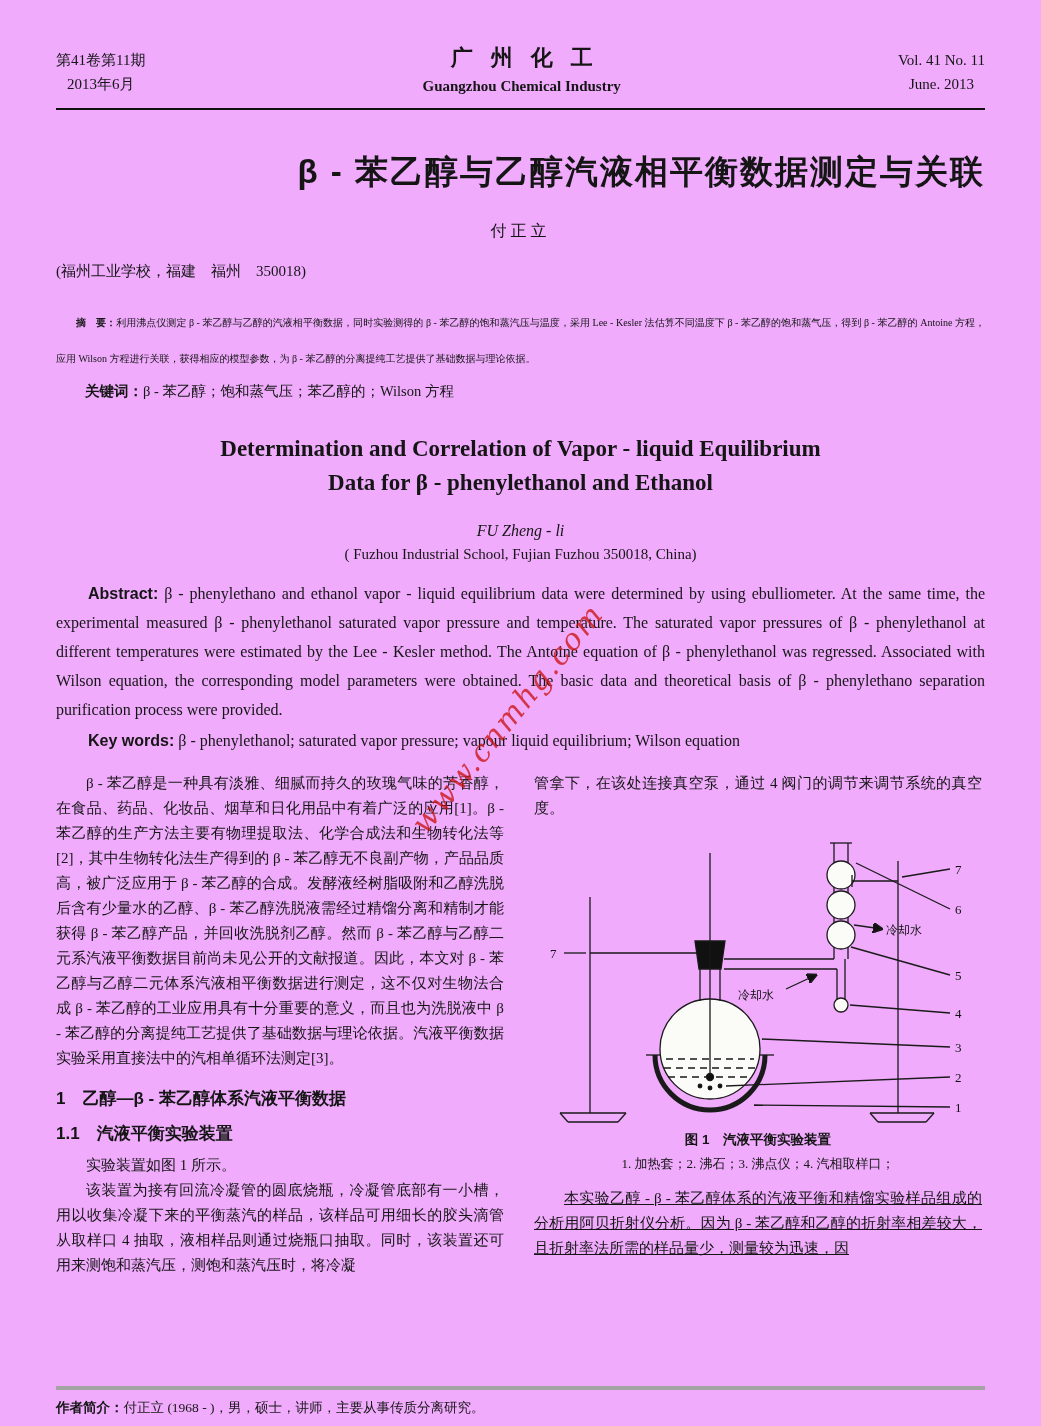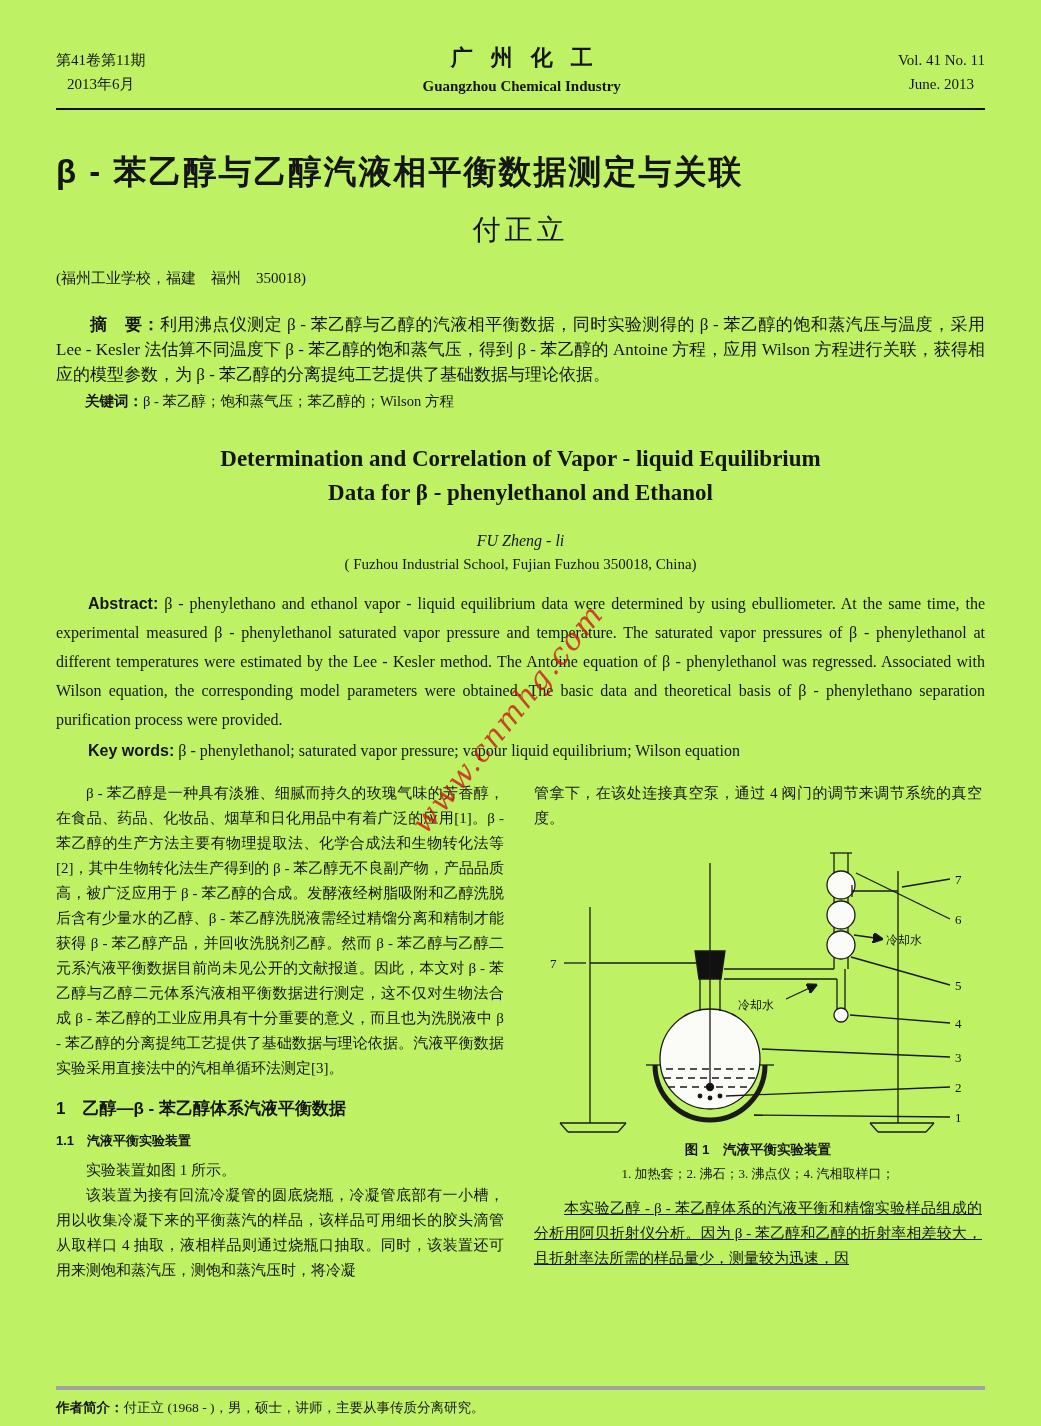--- a/index.html
+++ b/index.html
@@ -6,7 +6,7 @@
   html,body { background:#e8e8e4; }
   .page {
     width:1041px; height:1426px; margin:0 auto; position:relative;
-    background:#bef264; color:#151515; overflow:hidden;
+    background:#f0abfc; color:#151515; overflow:hidden;
     font-family:"Liberation Serif","DejaVu Serif",serif;
     padding:46px 56px 0 56px;
   }

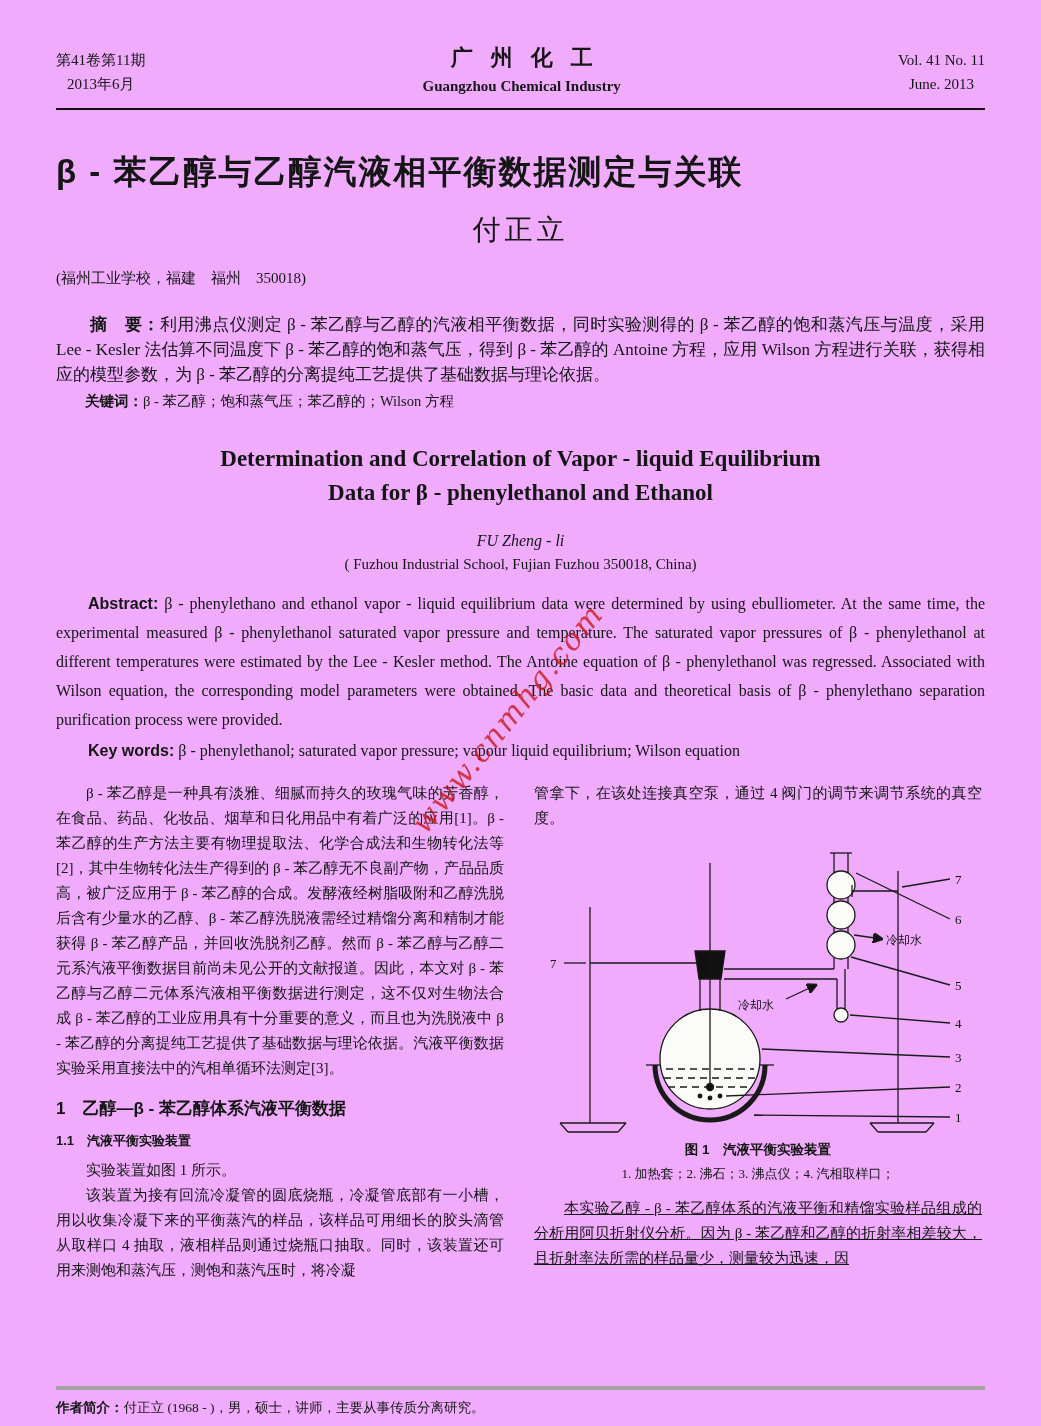--- a/index.html
+++ b/index.html
@@ -17,7 +17,7 @@
   .journal-cn { font-size:22px; letter-spacing:18px; text-indent:18px; font-weight:bold; font-family:"Liberation Serif",serif; }
   .journal-en { font-size:15px; font-weight:bold; margin-top:4px; }
   
-  .title-cn { text-align:left; font-size:33px; font-weight:bold; letter-spacing:2px;
+  .title-cn { text-align:right; font-size:33px; font-weight:bold; letter-spacing:2px;
               margin-top:40px; font-family:"Liberation Sans","DejaVu Sans",sans-serif; }
   .author-cn { text-align:center; font-size:28px; margin-top:16px; letter-spacing:4px; }
   .affil-cn { font-size:15px; margin-top:20px; }

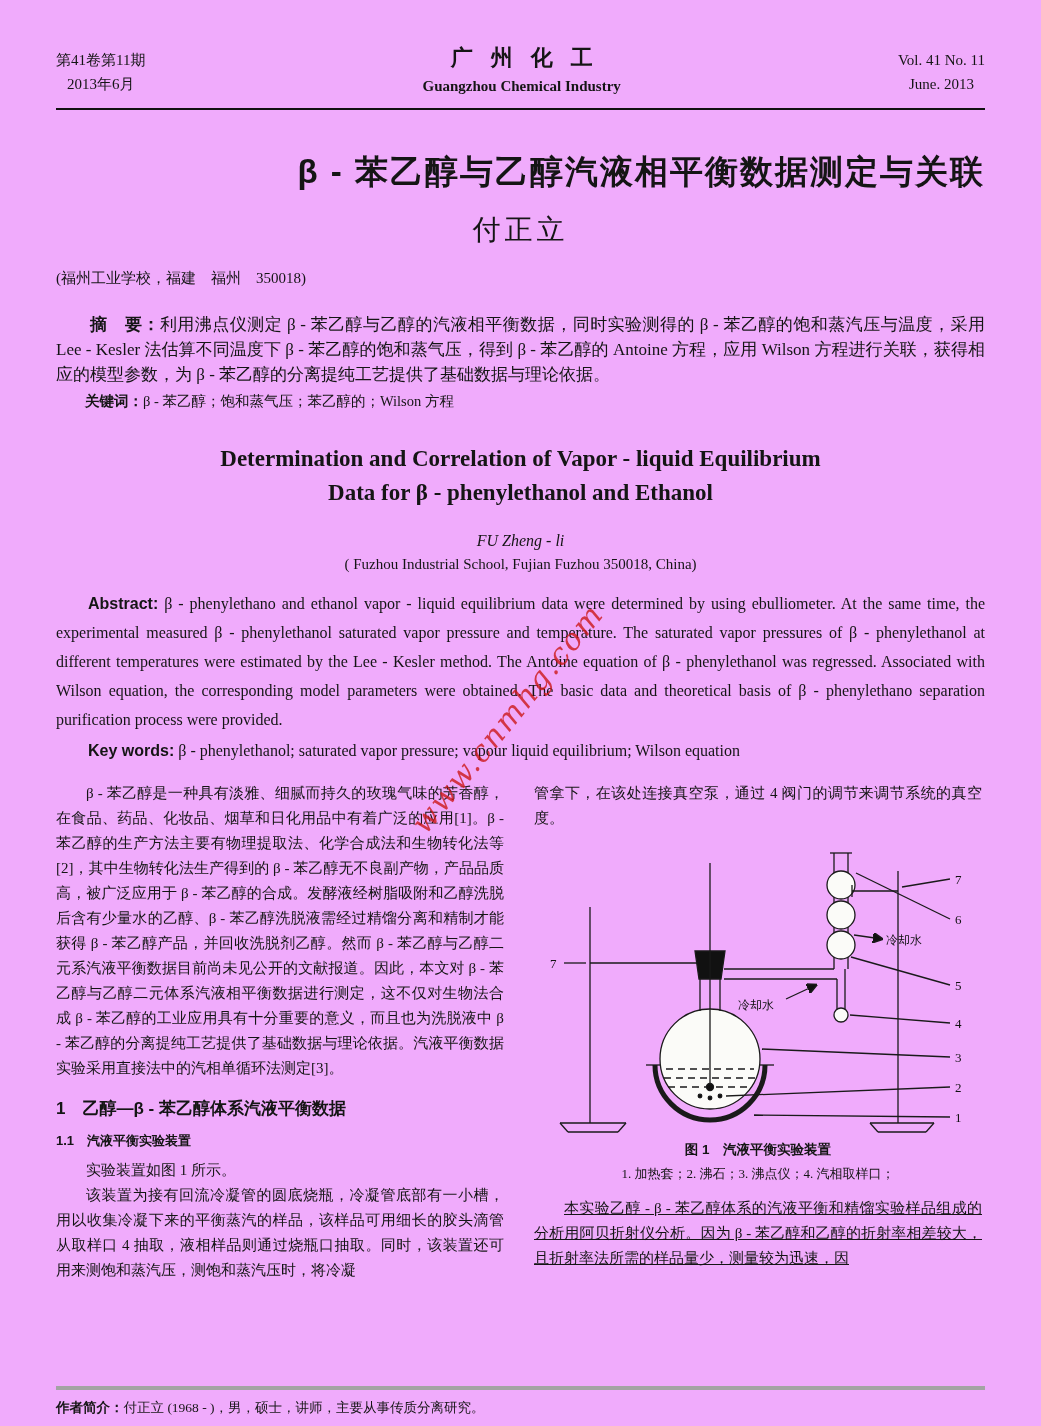--- a/index.html
+++ b/index.html
@@ -19,7 +19,7 @@
   
   .title-cn { text-align:right; font-size:33px; font-weight:bold; letter-spacing:2px;
               margin-top:40px; font-family:"Liberation Sans","DejaVu Sans",sans-serif; }
-  .author-cn { text-align:center; font-size:28px; margin-top:16px; letter-spacing:4px; }
+  .author-cn { text-align:center; font-size:16px; margin-top:26px; letter-spacing:4px; }
   .affil-cn { font-size:15px; margin-top:20px; }
   
   .meta-block { margin-top:24px; }

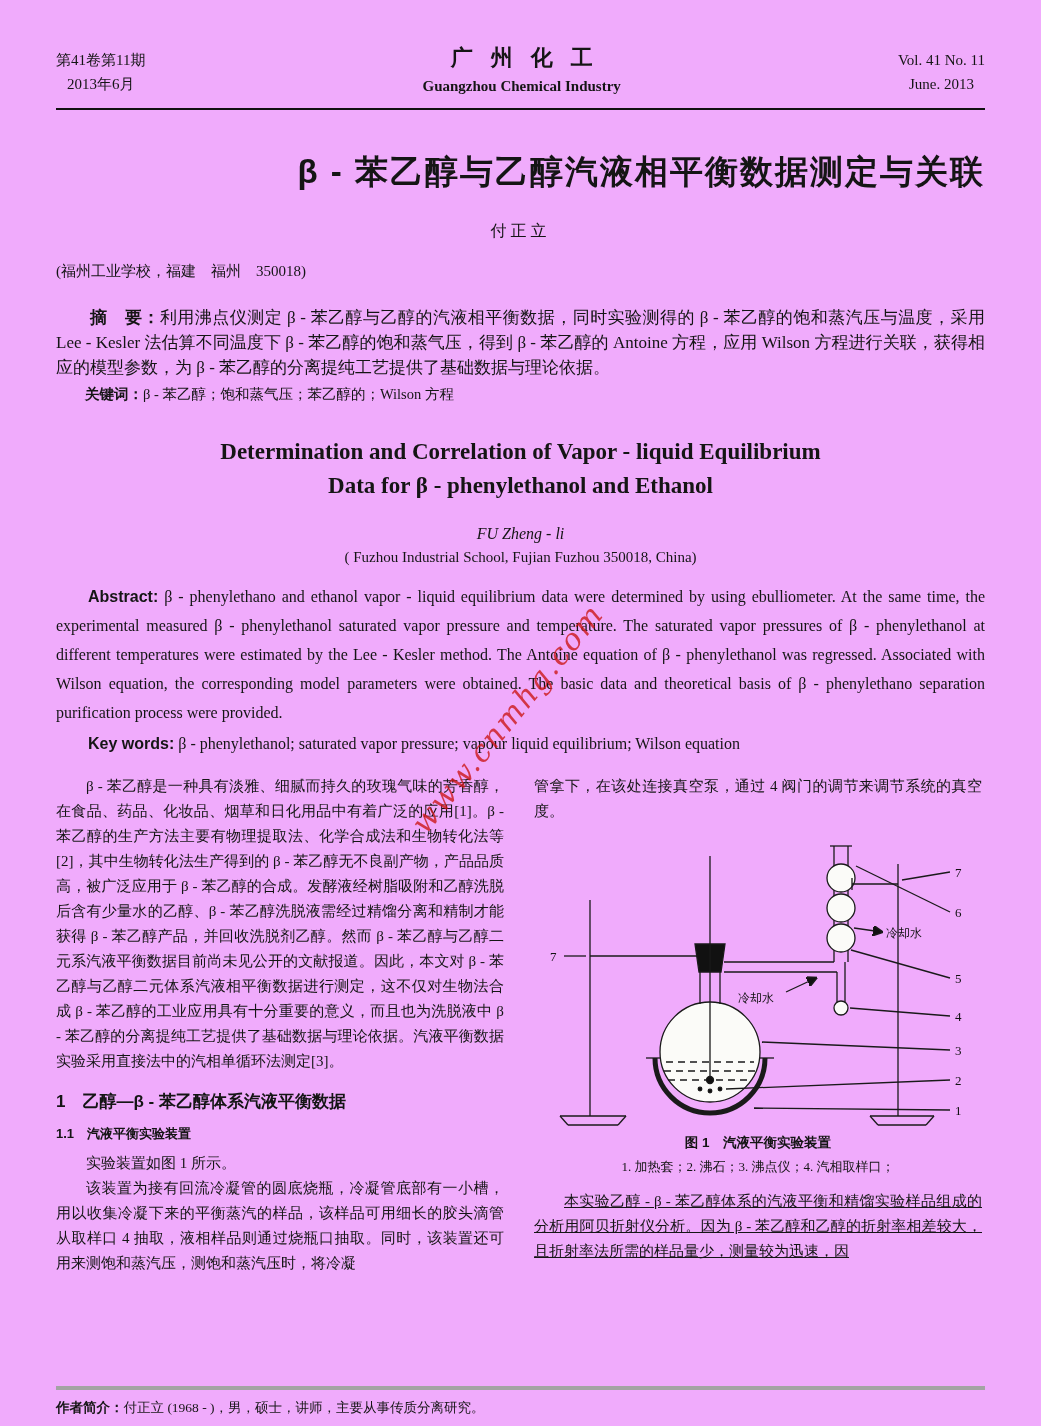--- a/index.html
+++ b/index.html
@@ -23,7 +23,7 @@
   .affil-cn { font-size:15px; margin-top:20px; }
   
   .meta-block { margin-top:24px; }
-  .p-abs { font-size:17px; line-height:25px; text-align:justify; text-indent:2em; }
+  .p-abs { font-size:10px; line-height:36px; text-align:justify; text-indent:2em; }
   .p-kw  { font-size:14.5px; line-height:25px; text-indent:2em; margin-top:2px; }
   .p-clc { font-size:14.5px; line-height:25px; text-indent:2em; margin-top:4px; display:flex; }
   .p-clc .seg1 { margin-left:2em; }

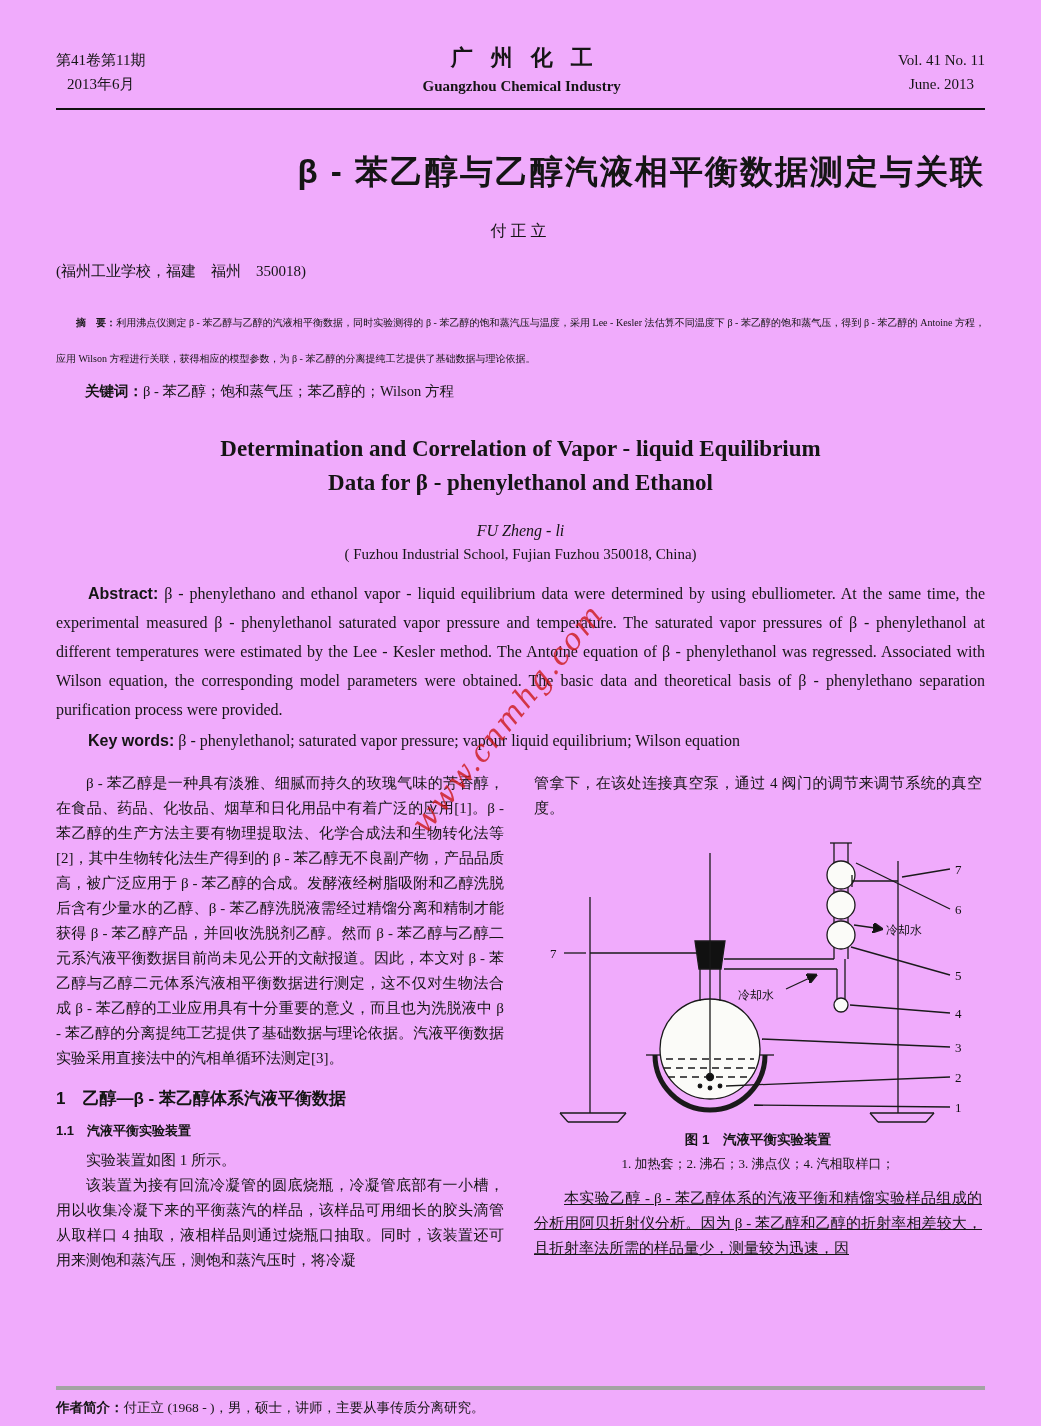--- a/index.html
+++ b/index.html
@@ -43,7 +43,7 @@
   .indent { text-indent:2em; }
   .sec1 { font-size:17px; font-weight:bold; margin-top:16px;
           font-family:"Liberation Sans","DejaVu Sans",sans-serif; }
-  .sec11 { font-size:13px; font-weight:bold; margin-top:12px;
+  .sec11 { font-size:17px; font-weight:bold; margin-top:12px;
            font-family:"Liberation Sans","DejaVu Sans",sans-serif; }
   .after-sec { margin-top:8px; }
   

